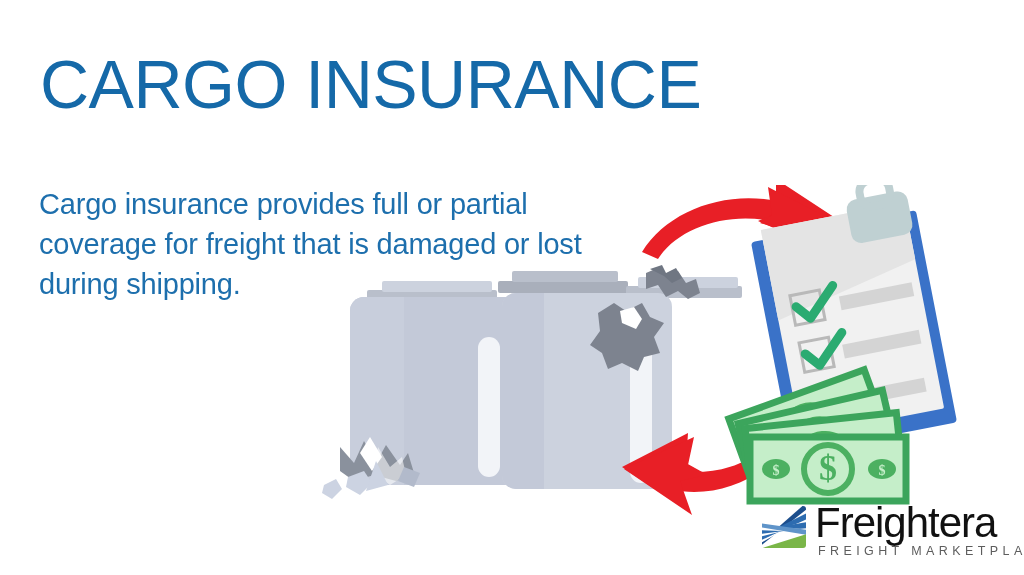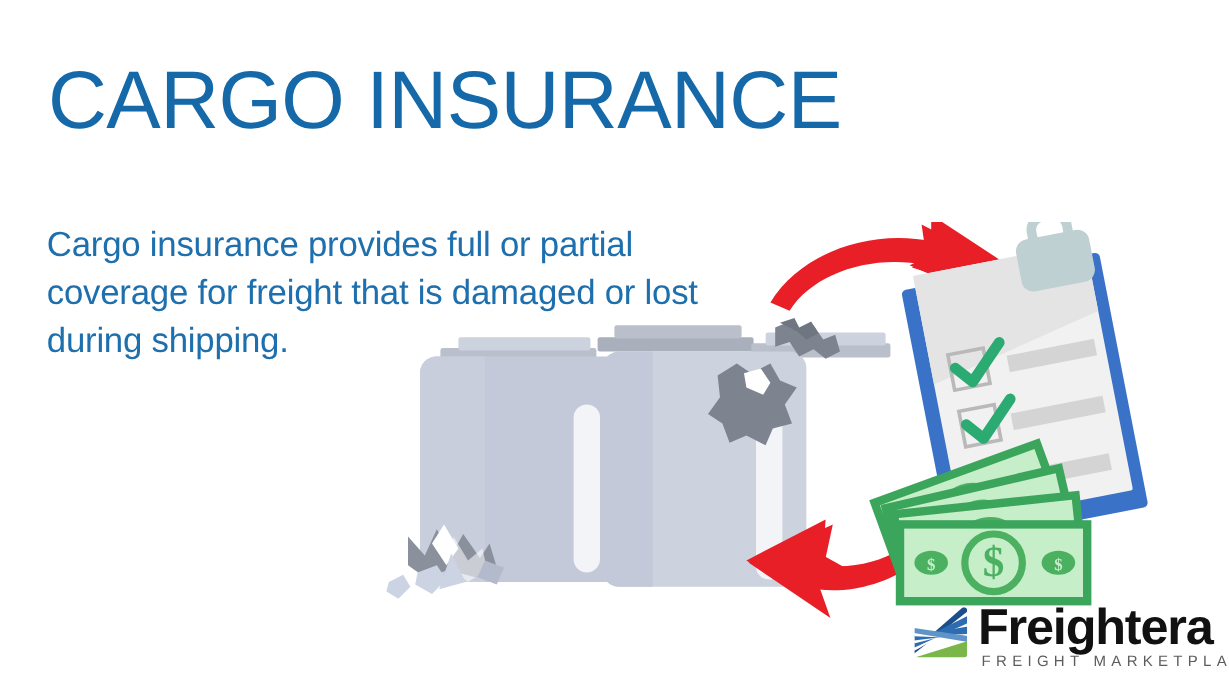--- a/index.html
+++ b/index.html
@@ -77,7 +77,7 @@
     top: 0px;
     font-size: 42px;
     line-height: 46px;
-    font-weight: 700;
+    font-weight: 400;
     color: #111111;
     letter-spacing: -1px;
     white-space: nowrap;

